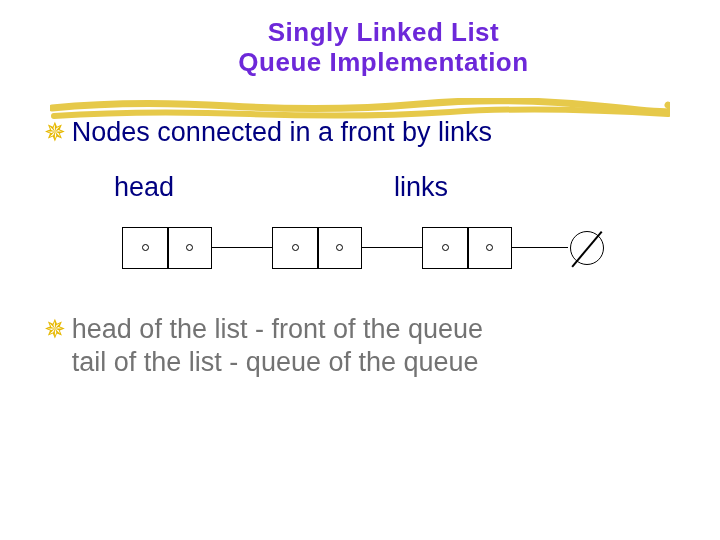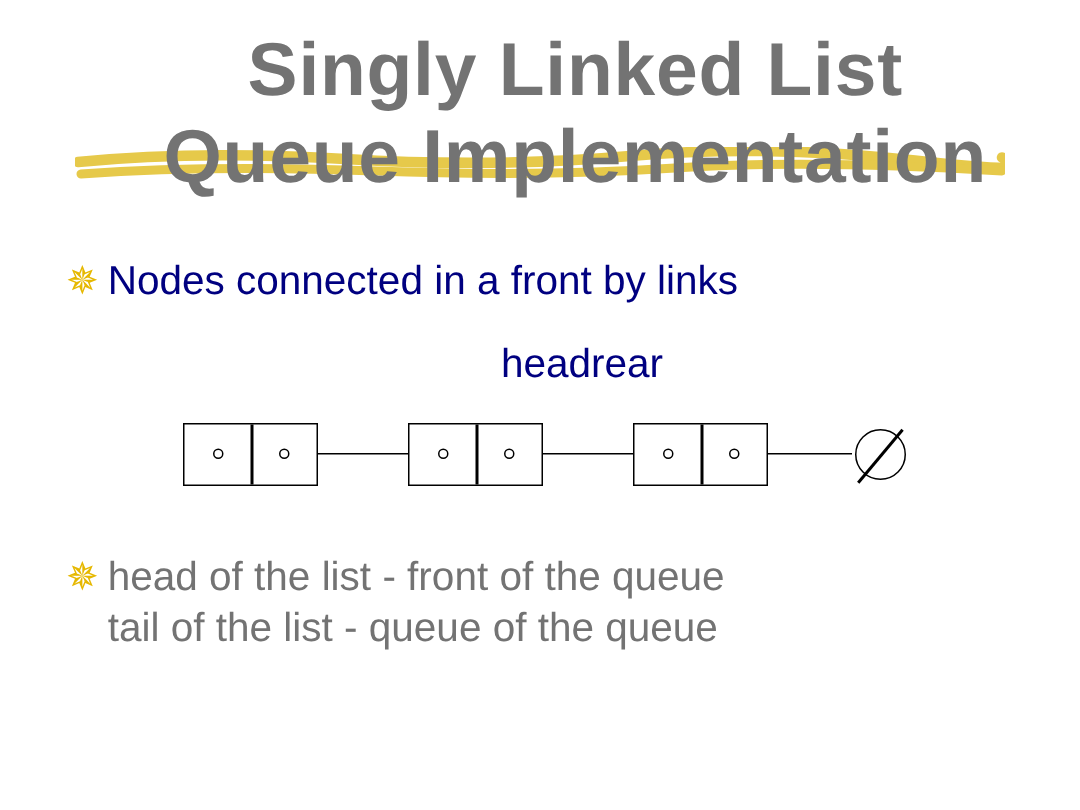--- a/index.html
+++ b/index.html
@@ -19,9 +19,9 @@
   .title-text {
     font-family: "Arial Black", Arial, sans-serif;
     font-weight: 900;
-    font-size: 50px;
+    font-size: 26px;
     line-height: 1.15;
-    color: #737373;
+    color: #6d28d9;
     position: relative;
     z-index: 2;
     letter-spacing: 0.5px;

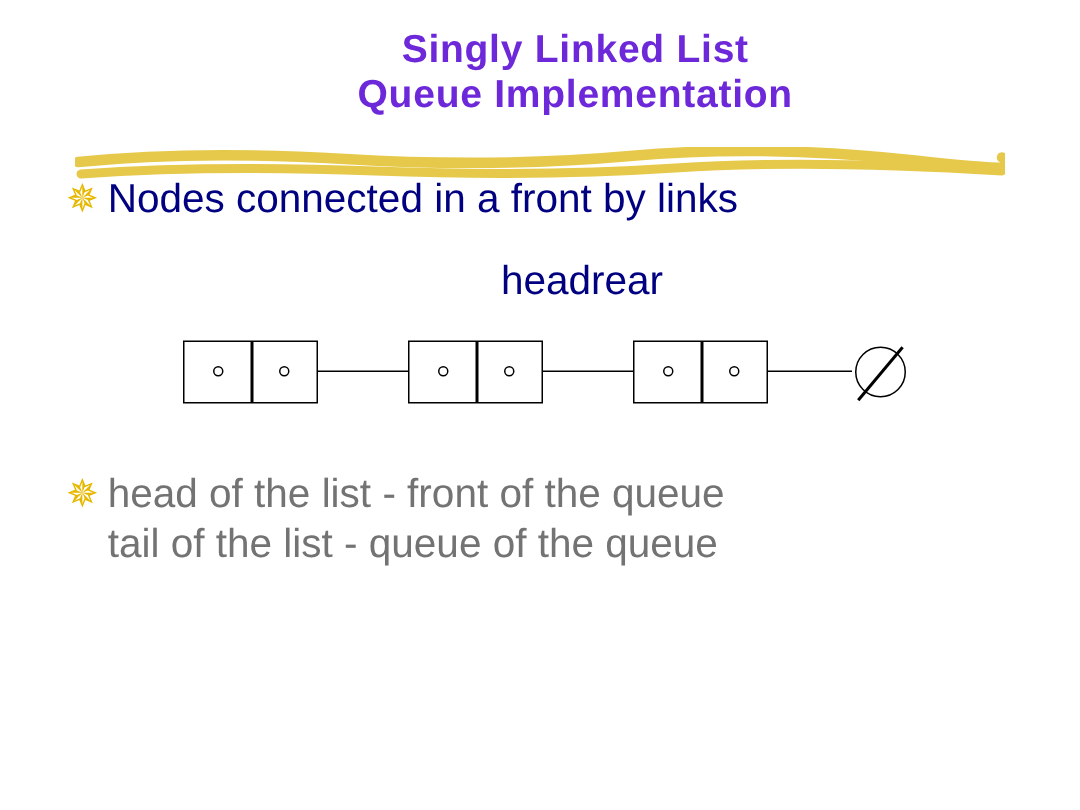--- a/index.html
+++ b/index.html
@@ -61,7 +61,6 @@
     margin-top: 6px;
     font-size: 27px;
     color: #000080;
-    text-align: right;
   }
   .label-head { width: 280px; }
   .diagram {

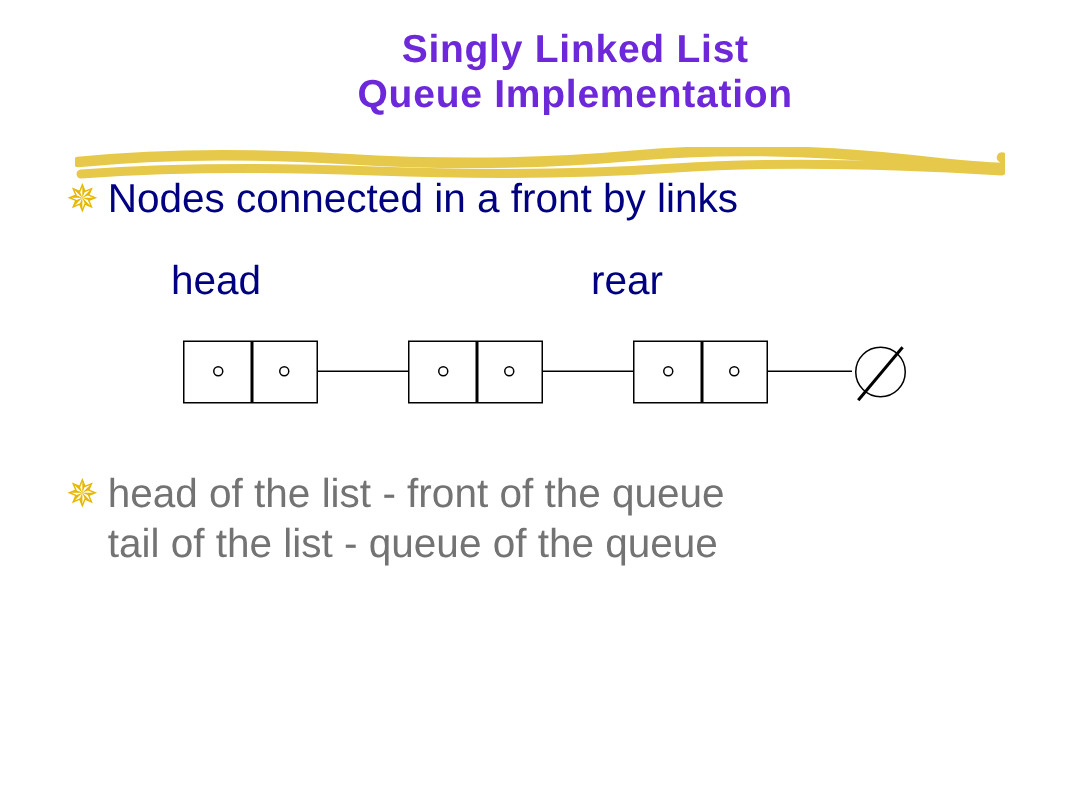--- a/index.html
+++ b/index.html
@@ -148,7 +148,7 @@
 
   <div class="labels-row">
     <div class="label-head">head</div>
-    <div>rear</div>
+    <div>links</div>
   </div>
 
   <div class="diagram">

